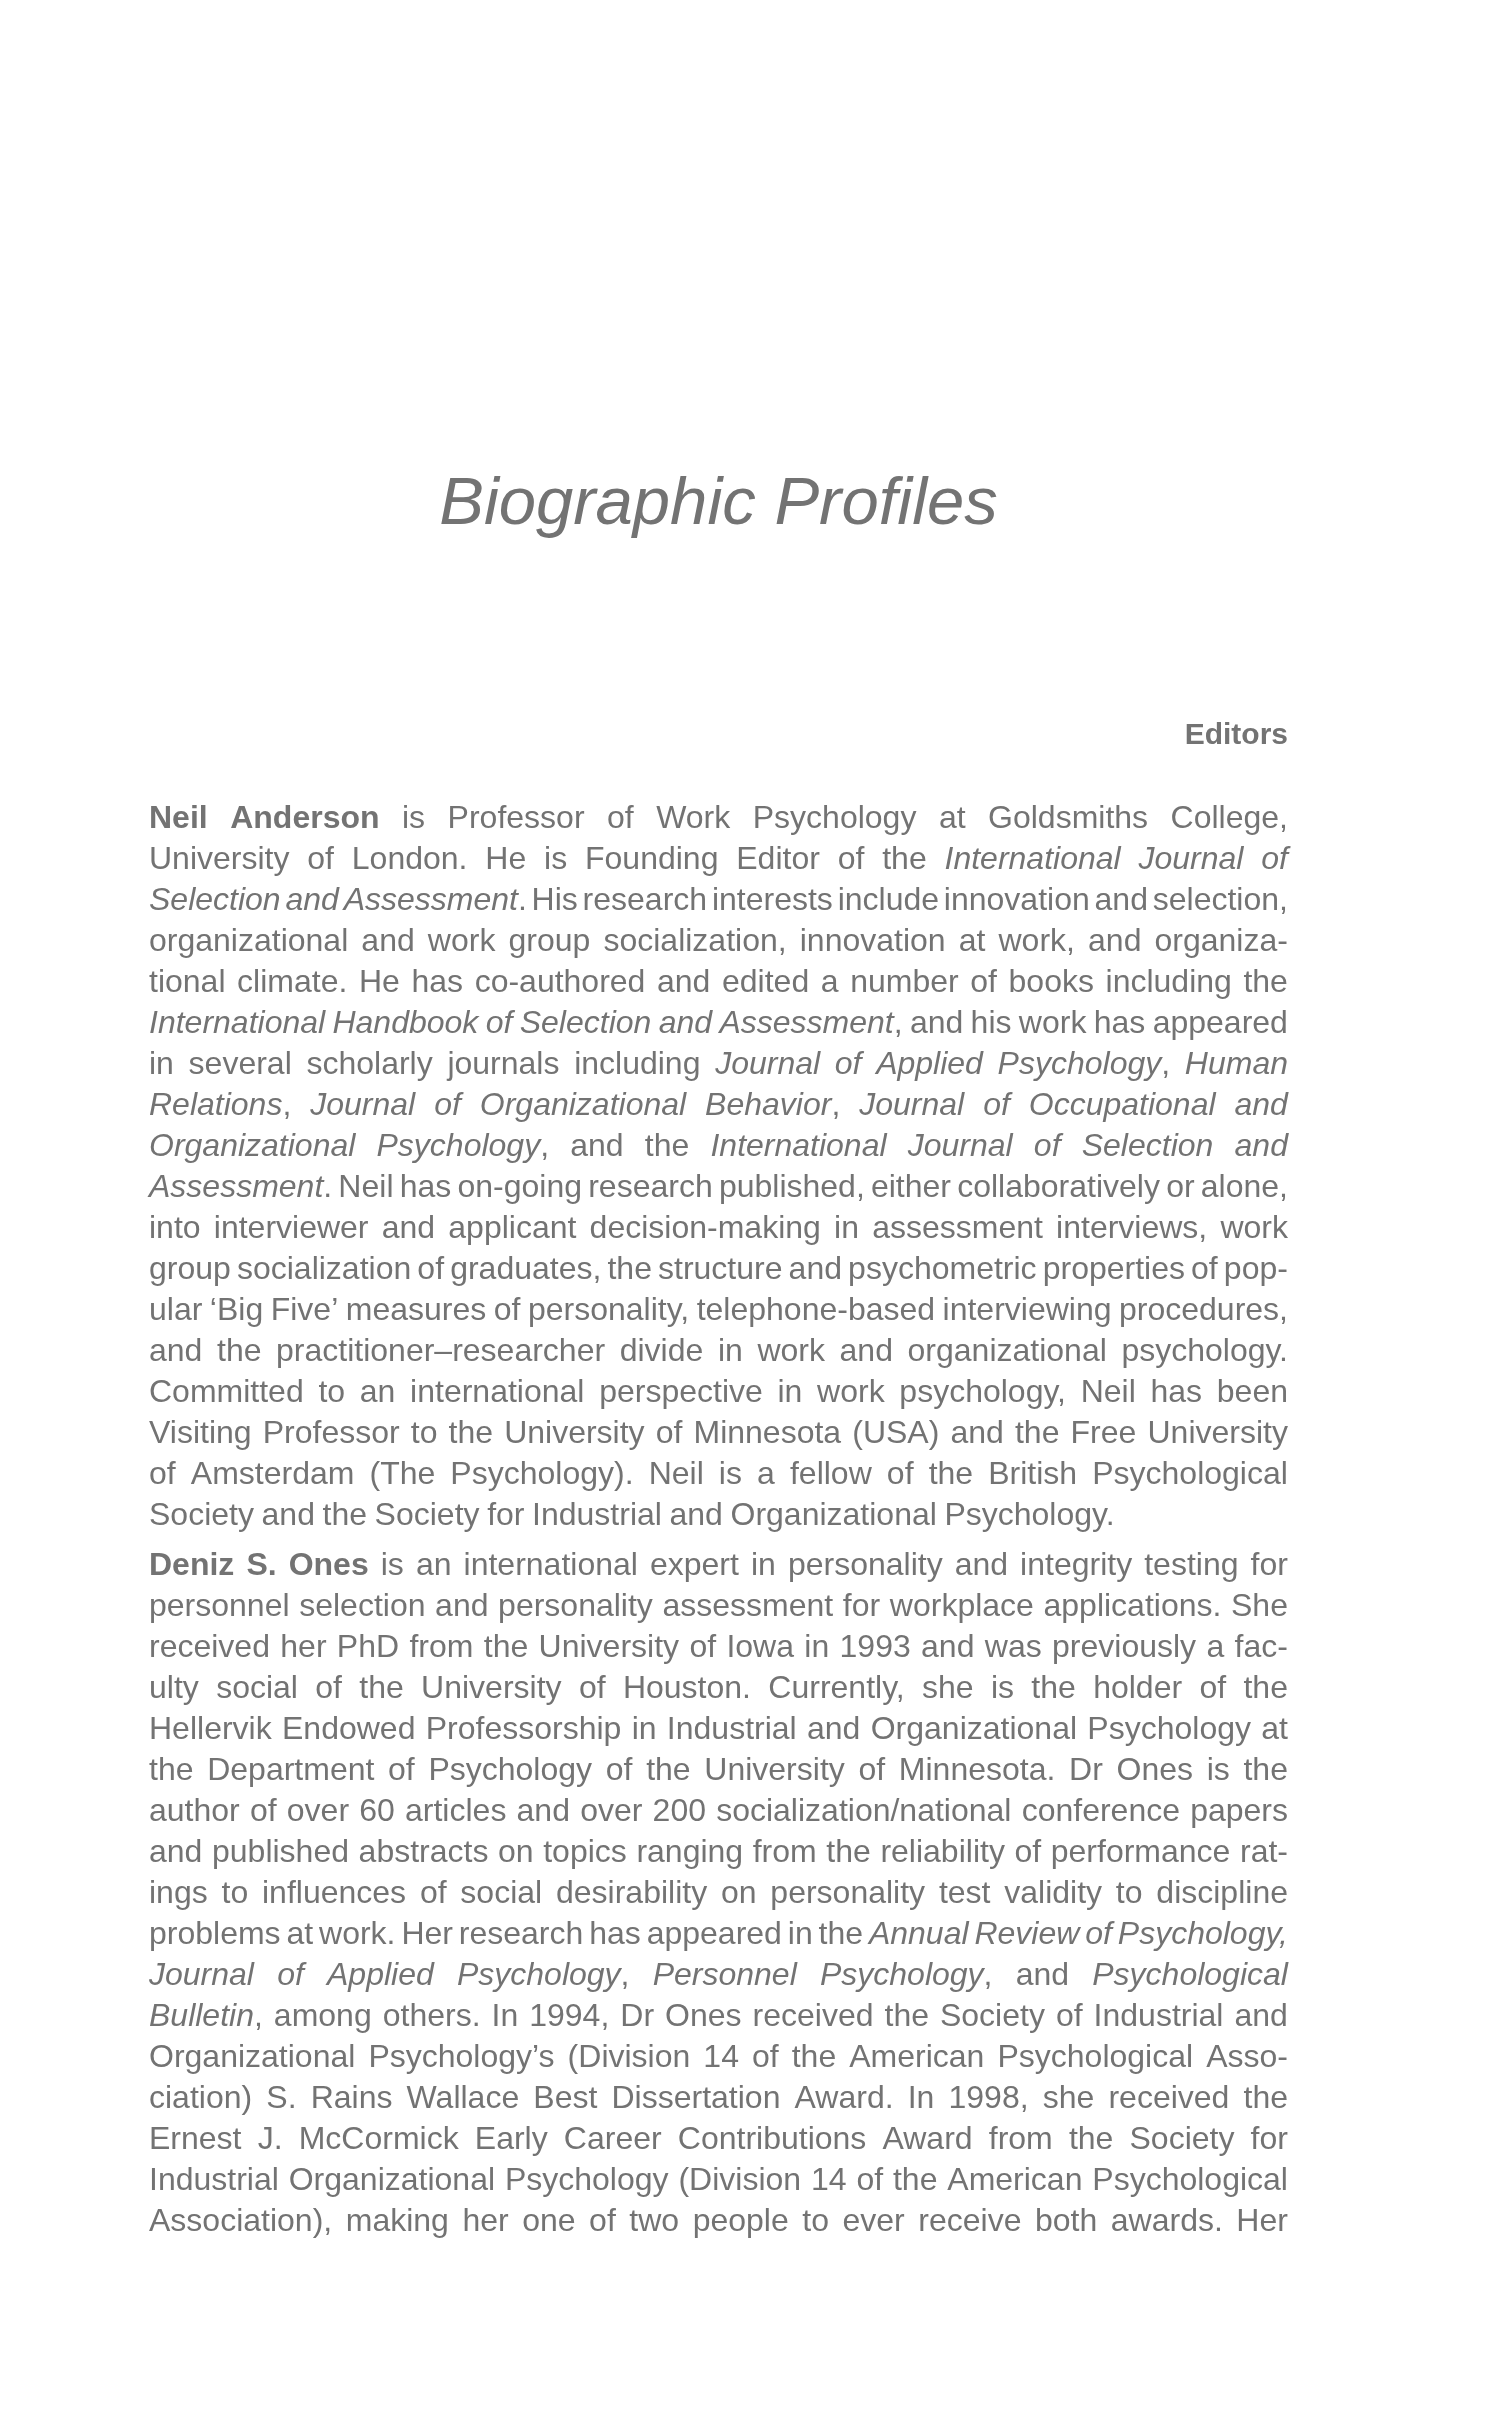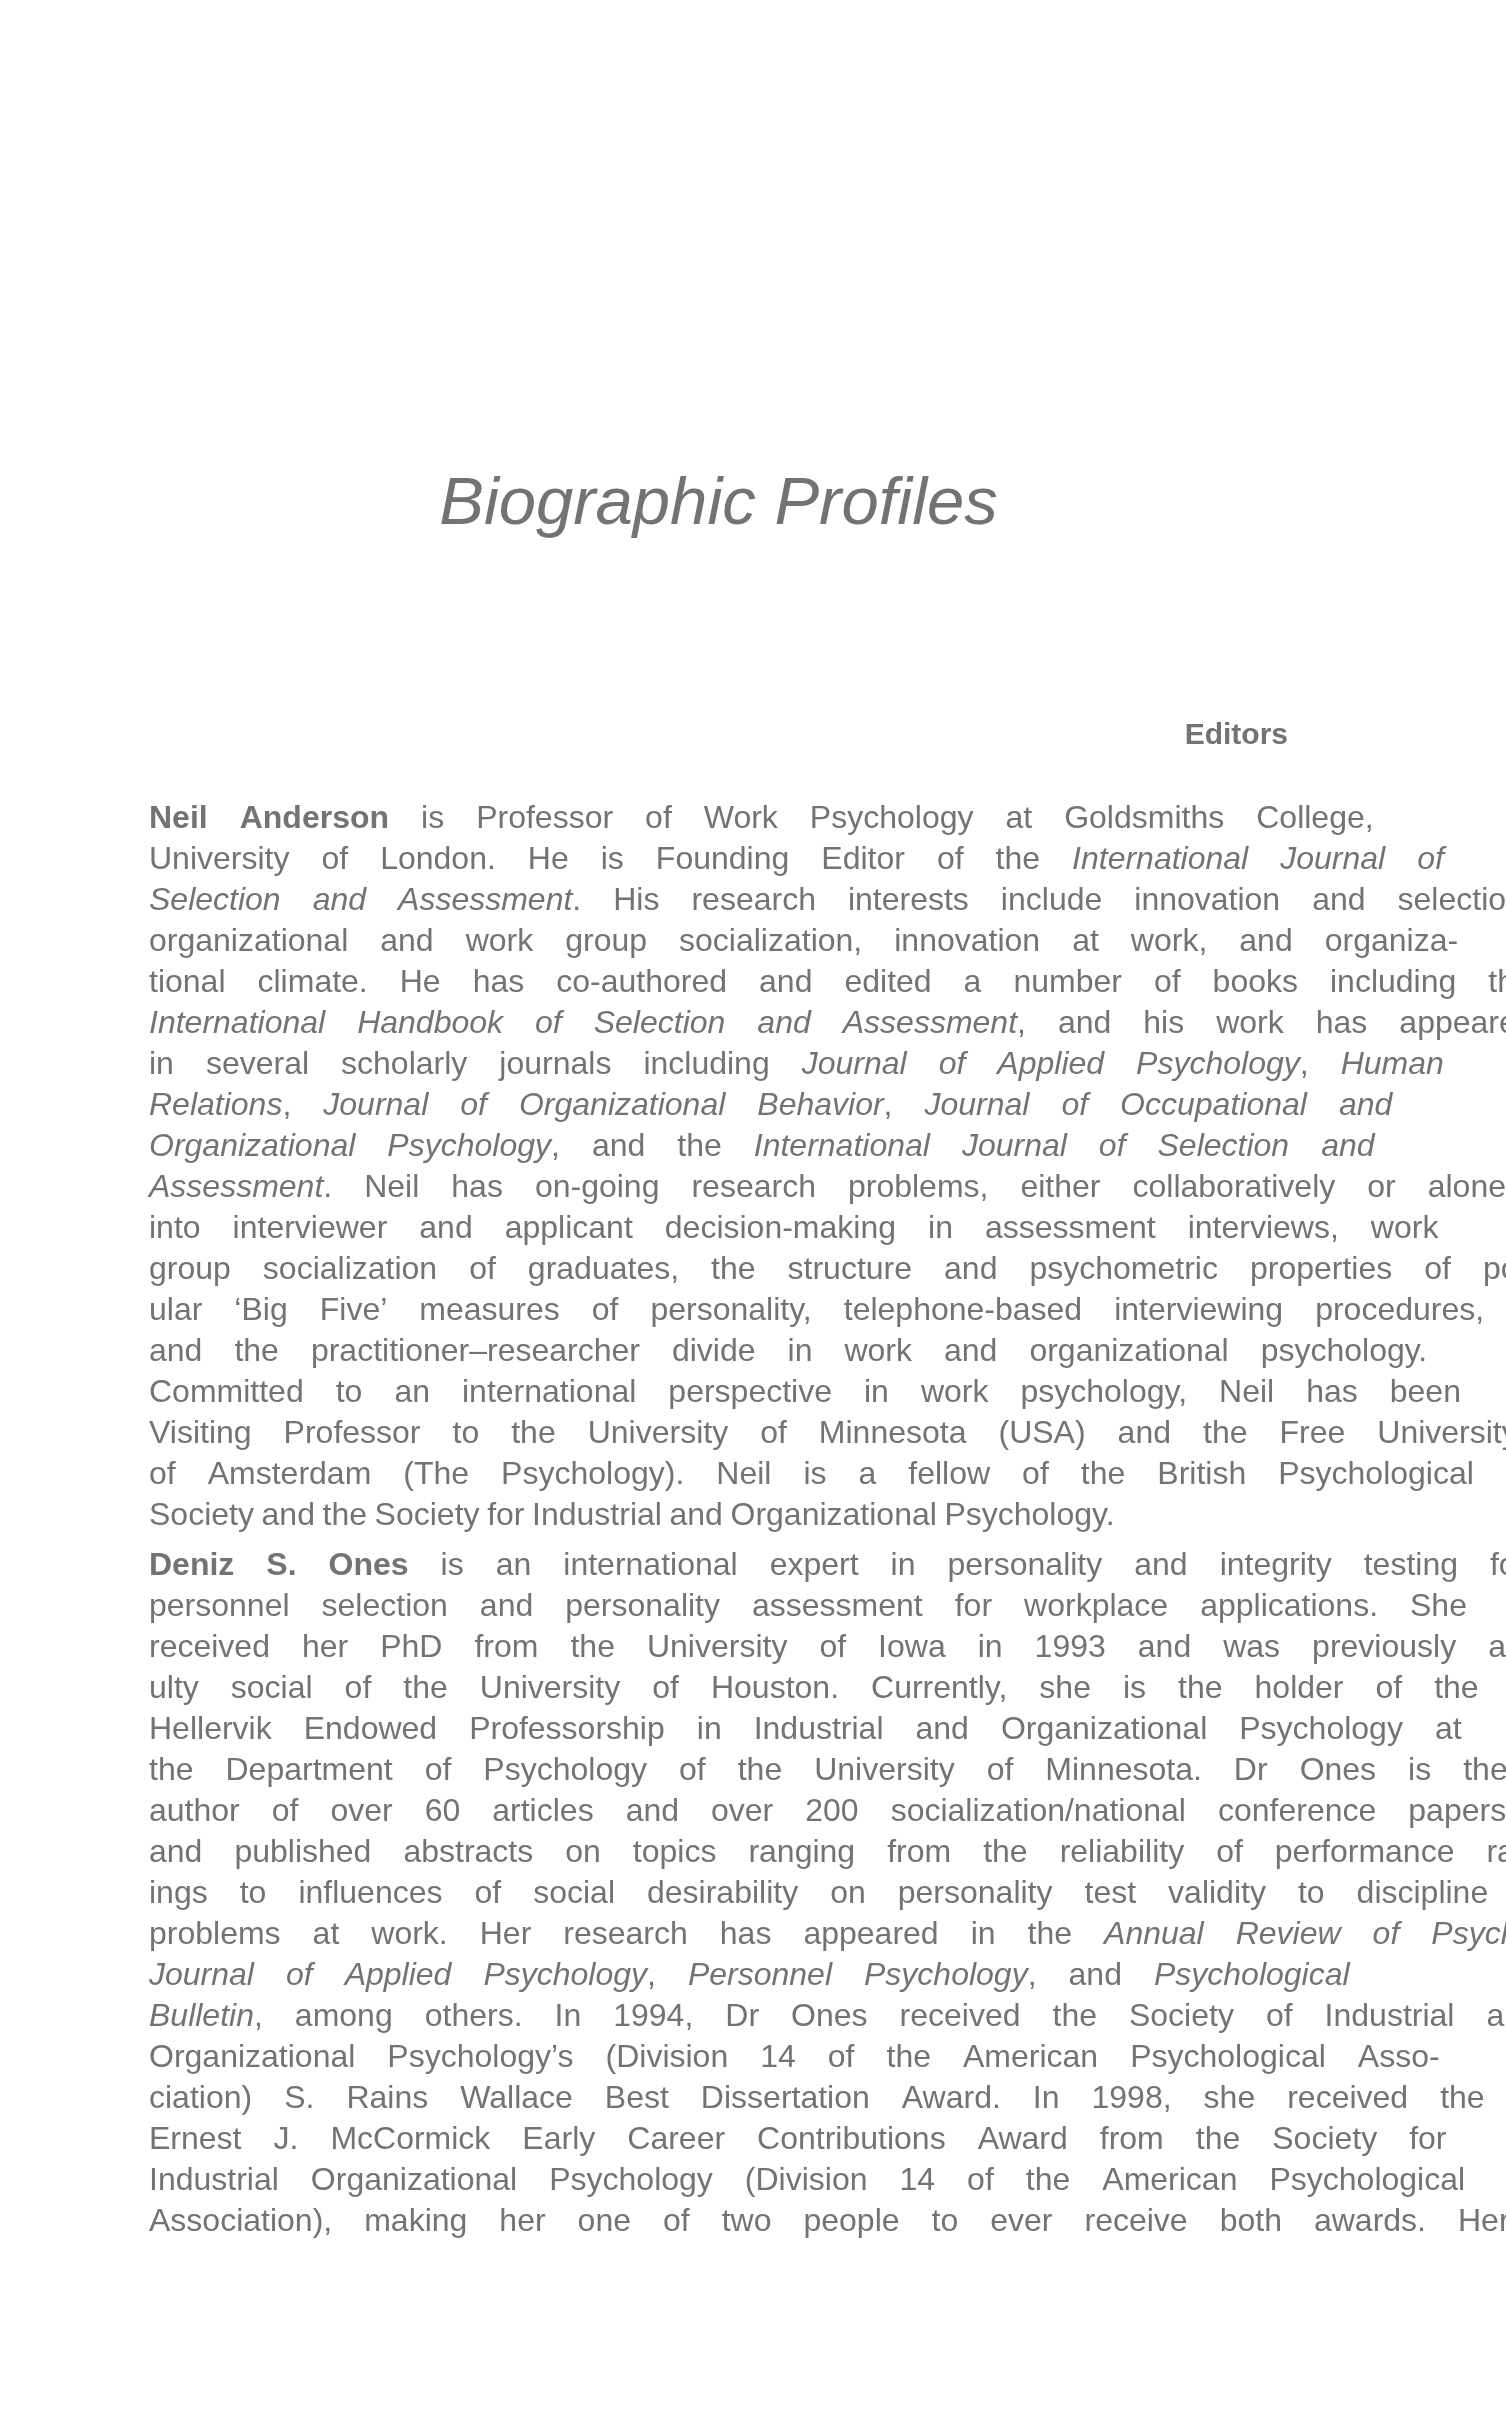--- a/index.html
+++ b/index.html
@@ -52,7 +52,6 @@
     line-height: 41px;
     height: 41px;
     white-space: nowrap;
-    gap: 32px;
   }
   .line.flush-left {
     justify-content: flex-start;

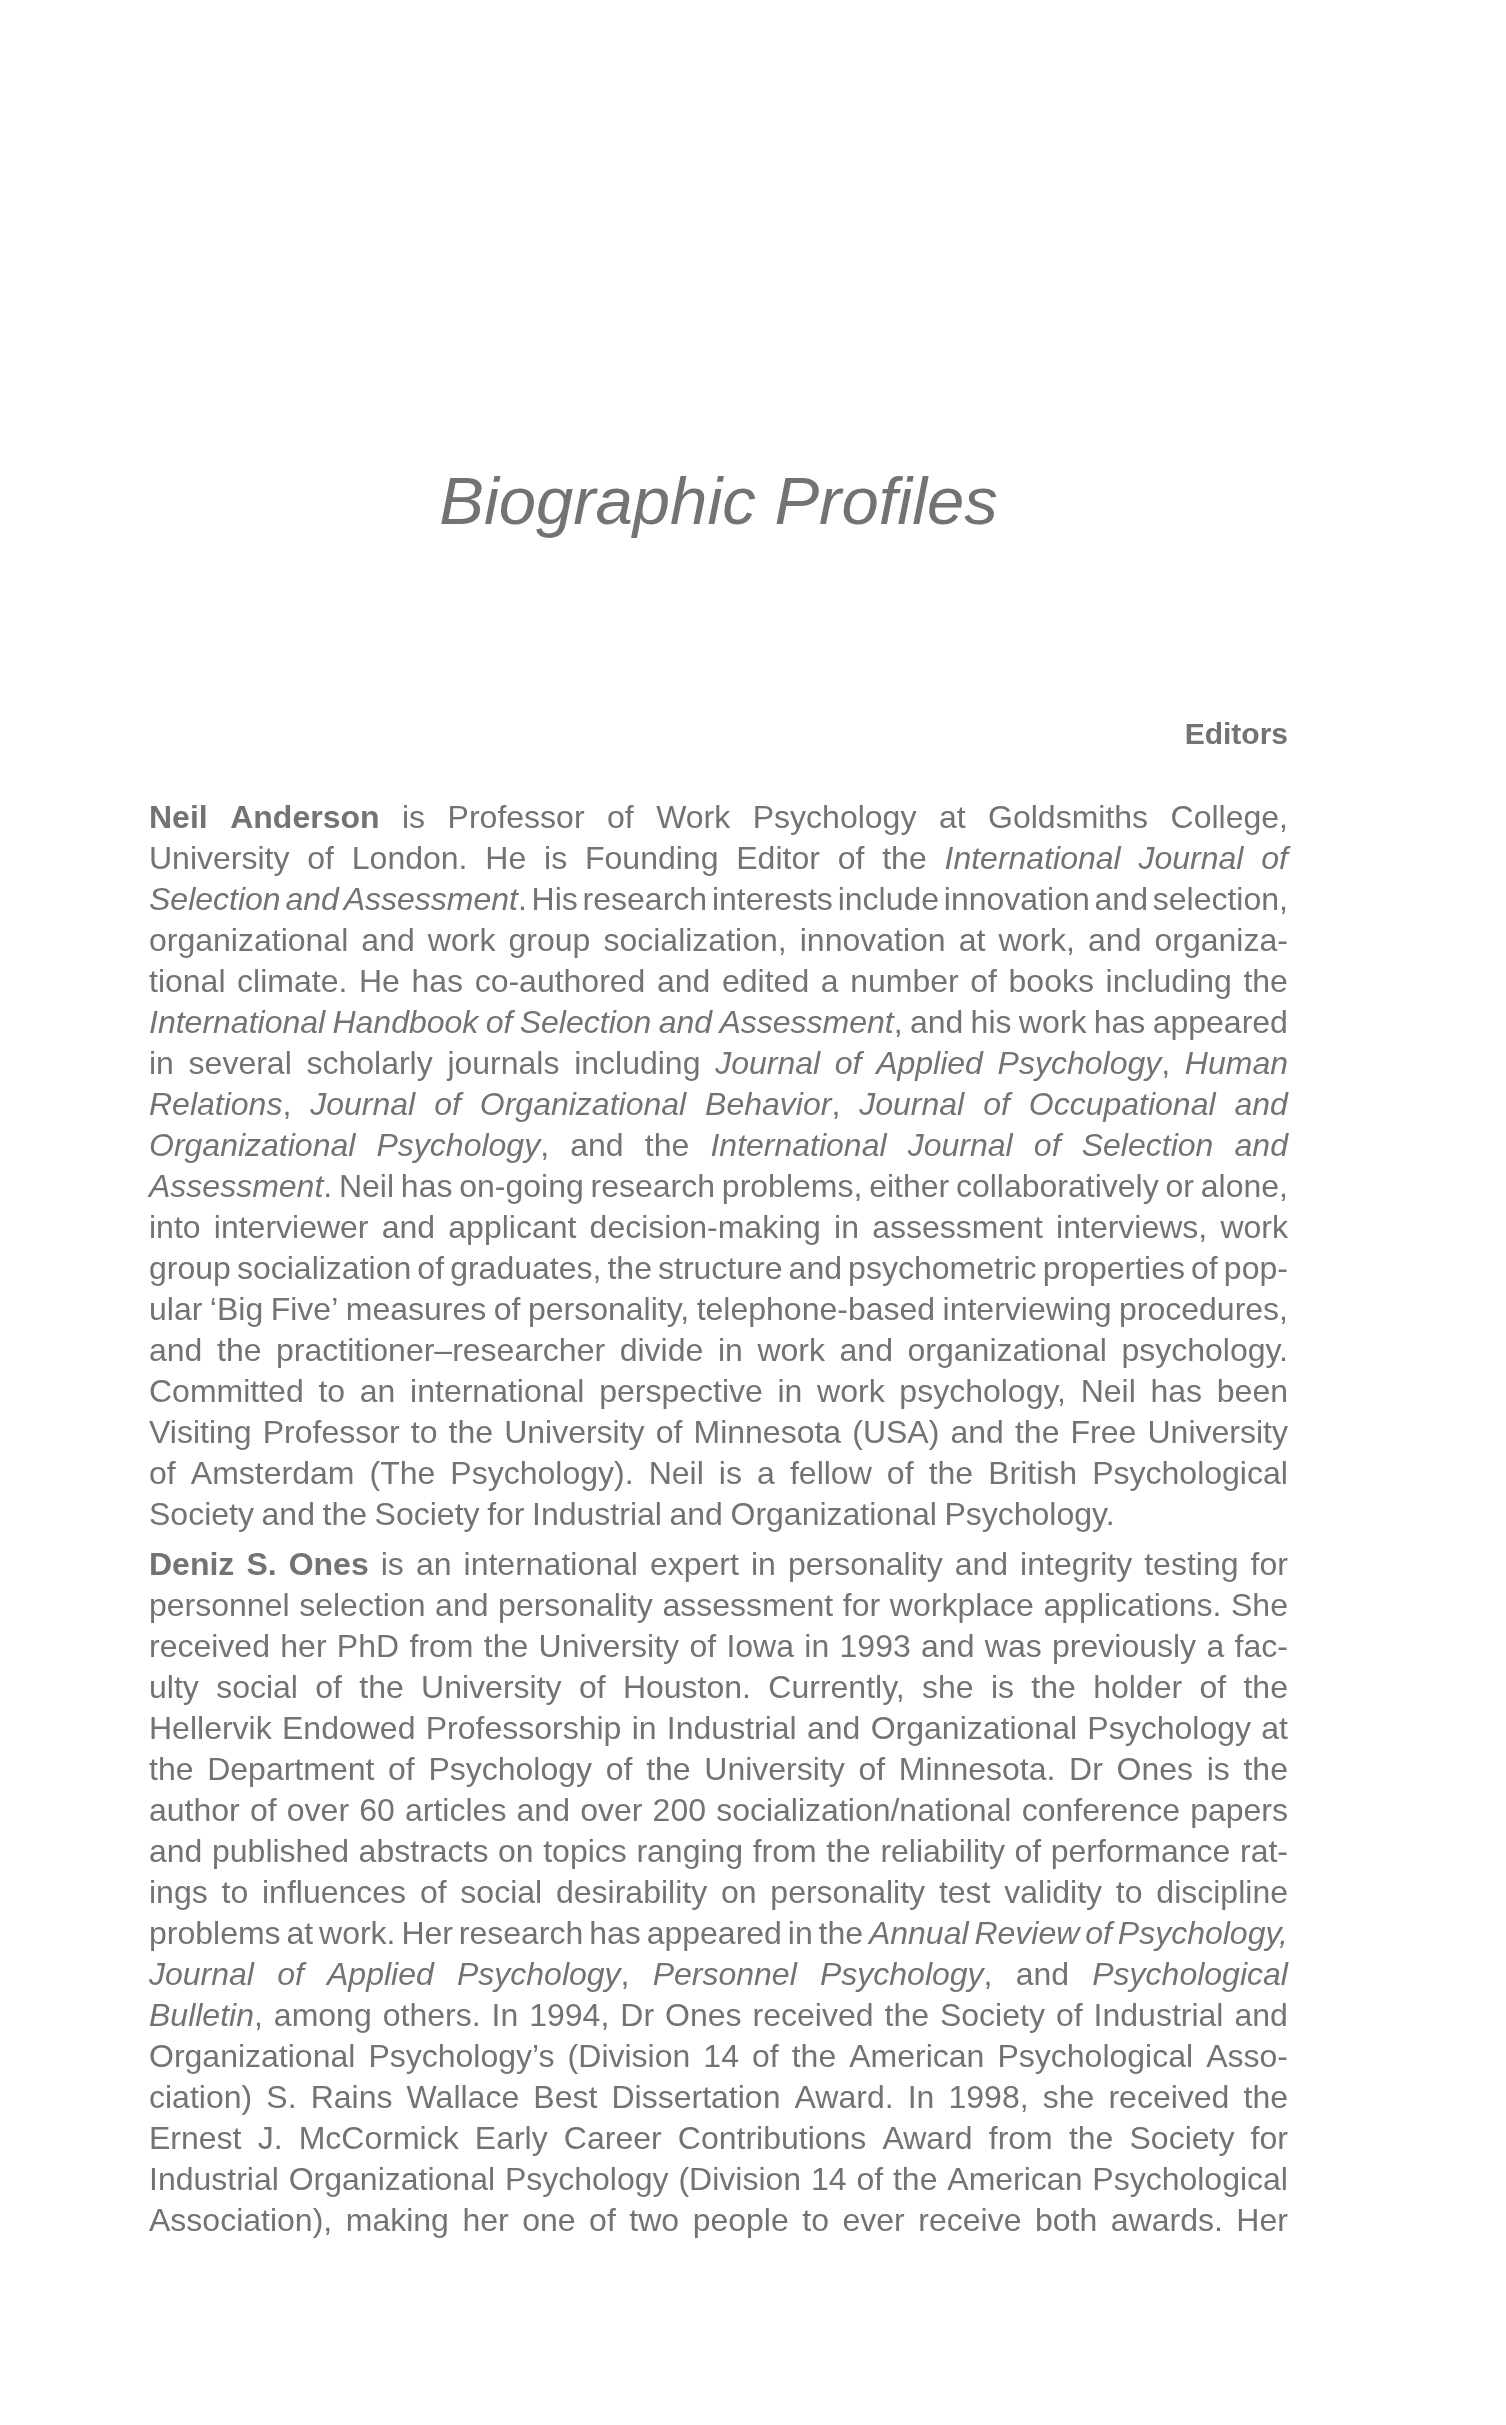--- a/index.html
+++ b/index.html
@@ -188,7 +188,7 @@
           <span class="tok"><span class="r">has</span></span>
           <span class="tok"><span class="r">on-going</span></span>
           <span class="tok"><span class="r">research</span></span>
-          <span class="tok"><span class="r">problems,</span></span>
+          <span class="tok"><span class="r">published,</span></span>
           <span class="tok"><span class="r">either</span></span>
           <span class="tok"><span class="r">collaboratively</span></span>
           <span class="tok"><span class="r">or</span></span>

